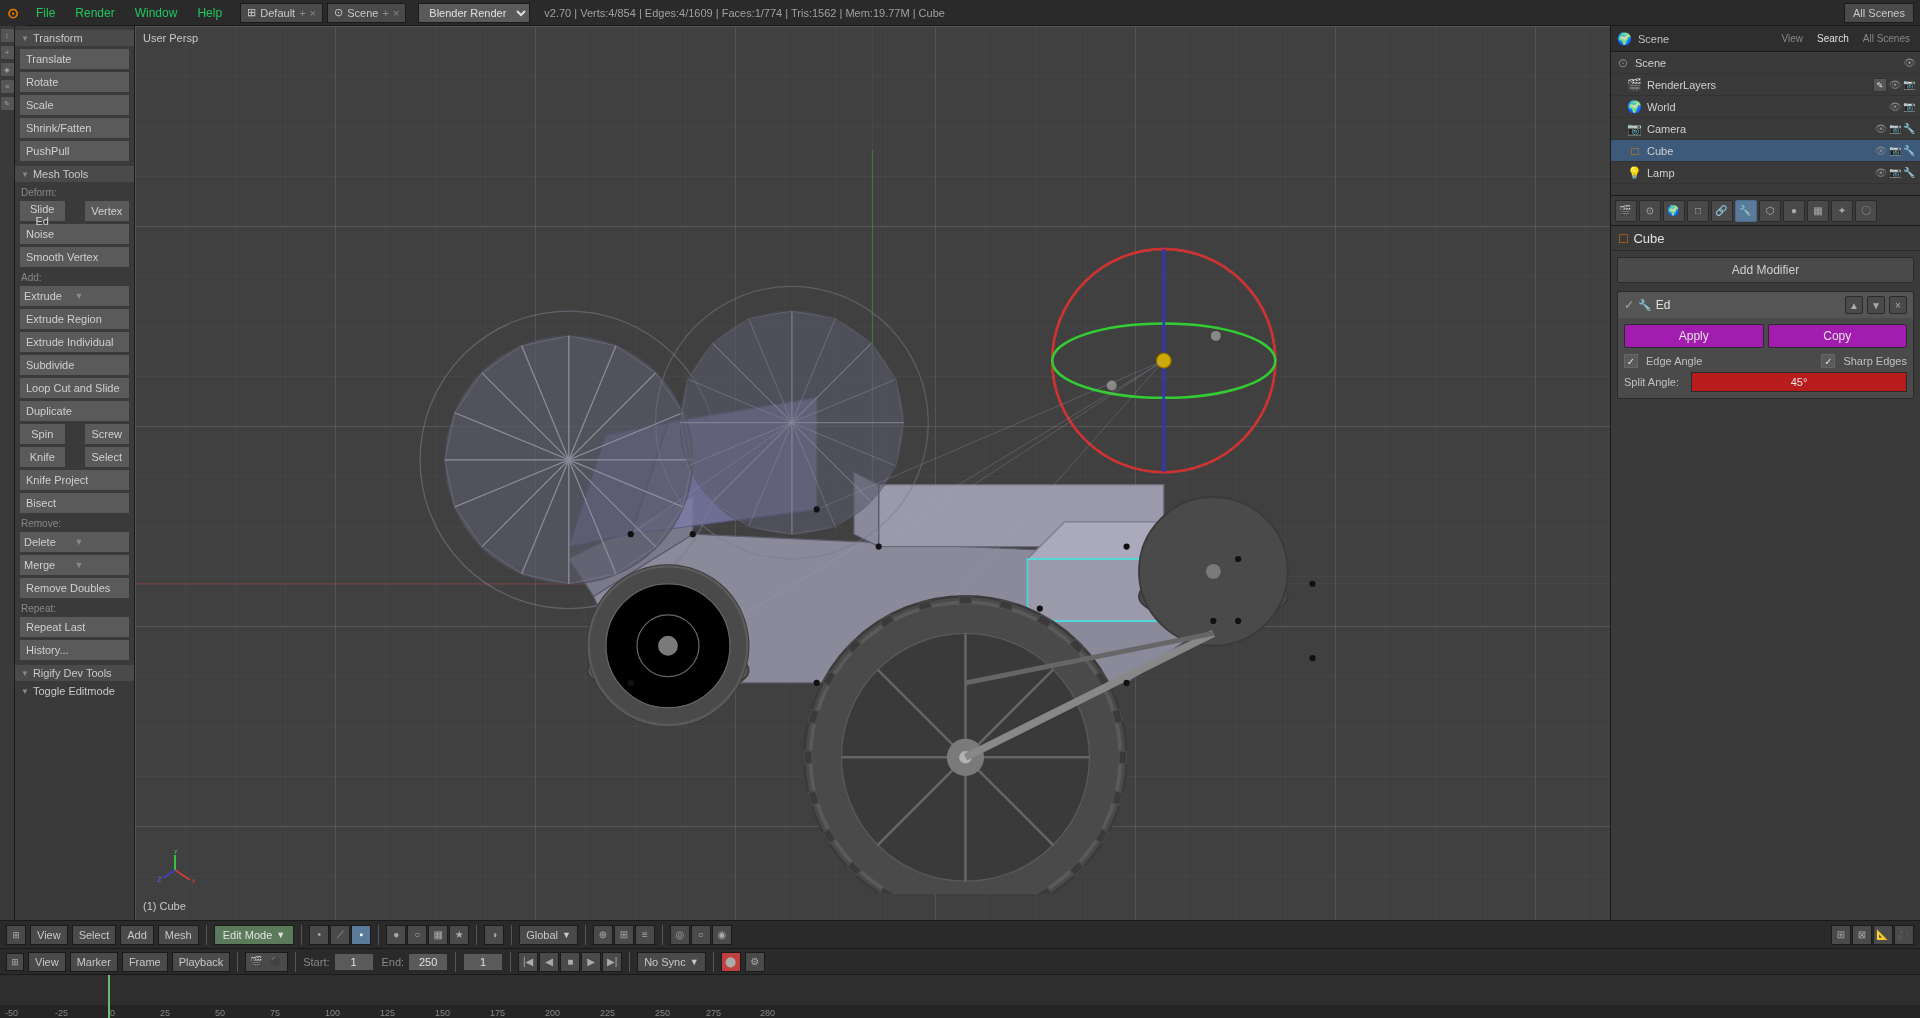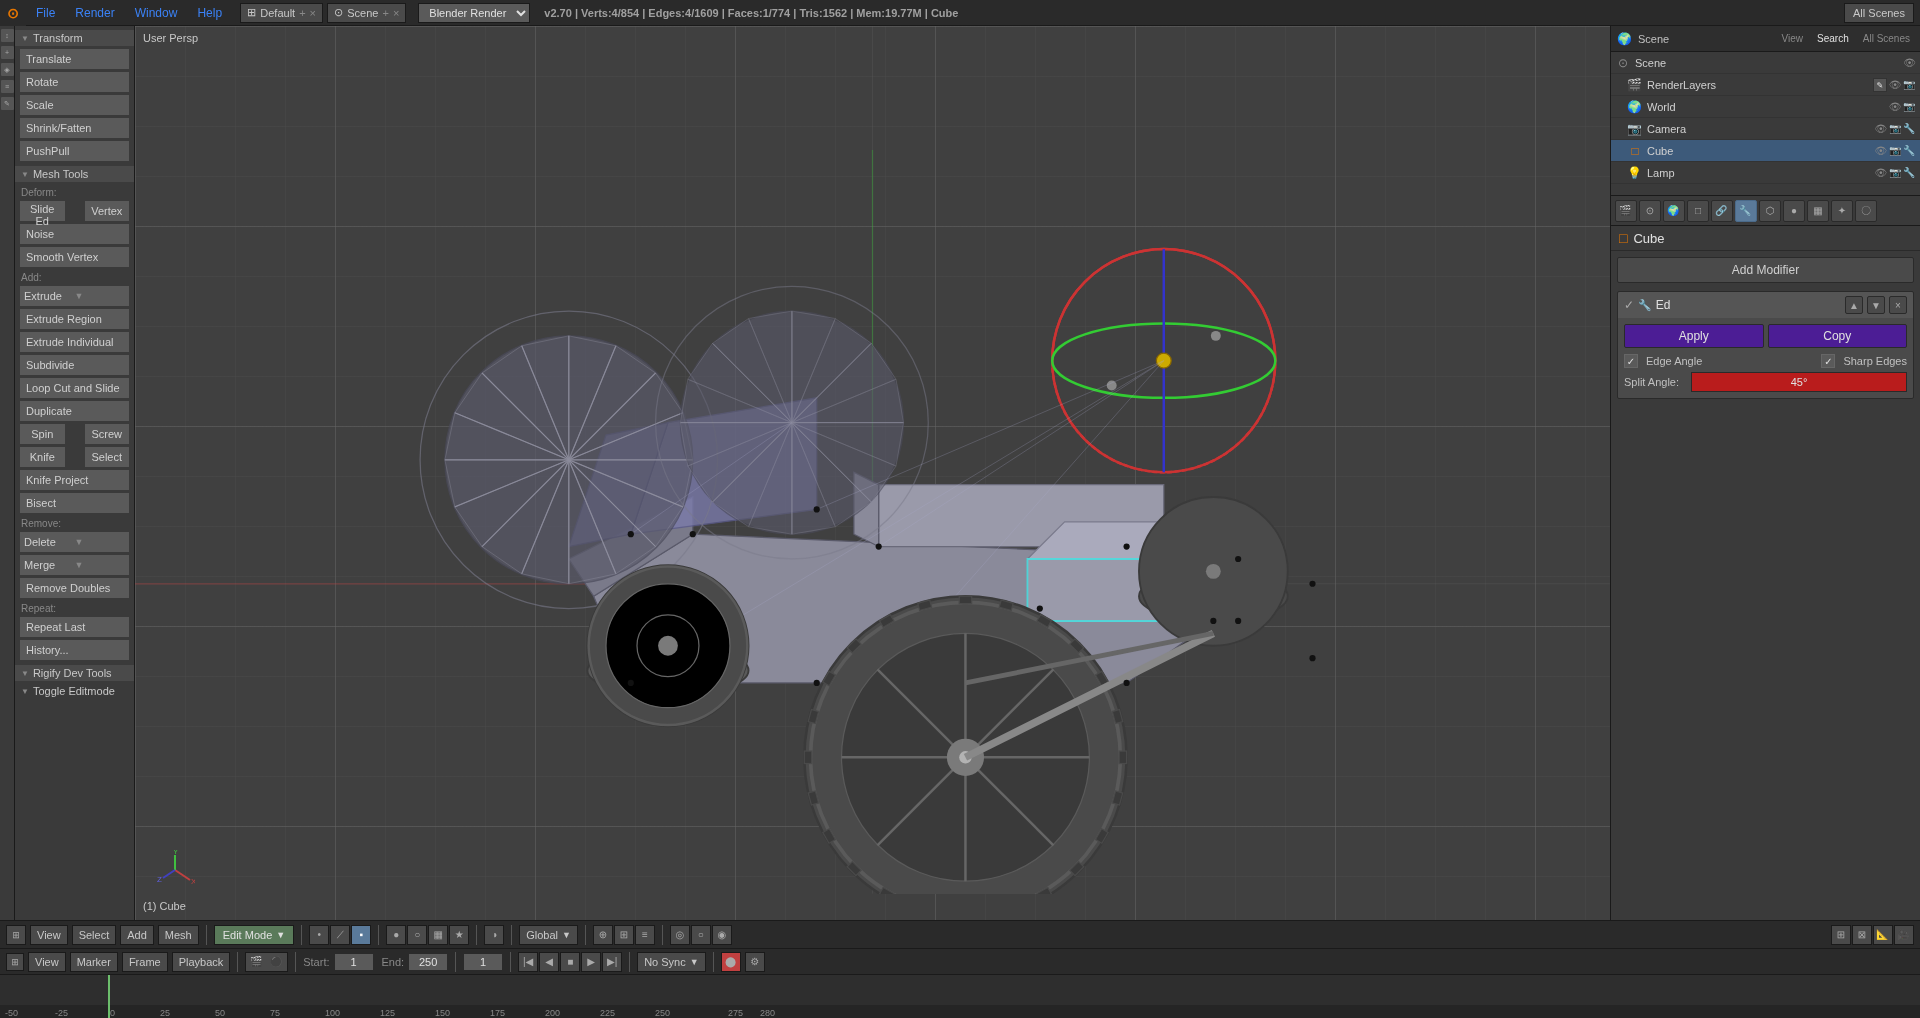--- a/index.html
+++ b/index.html
@@ -40,7 +40,7 @@
       height: 16px;
       display: flex;
       align-items: center;
-      color: #3b82f6;
+      color: #22c55e;
       cursor: pointer;
       font-size: 12px;
     }

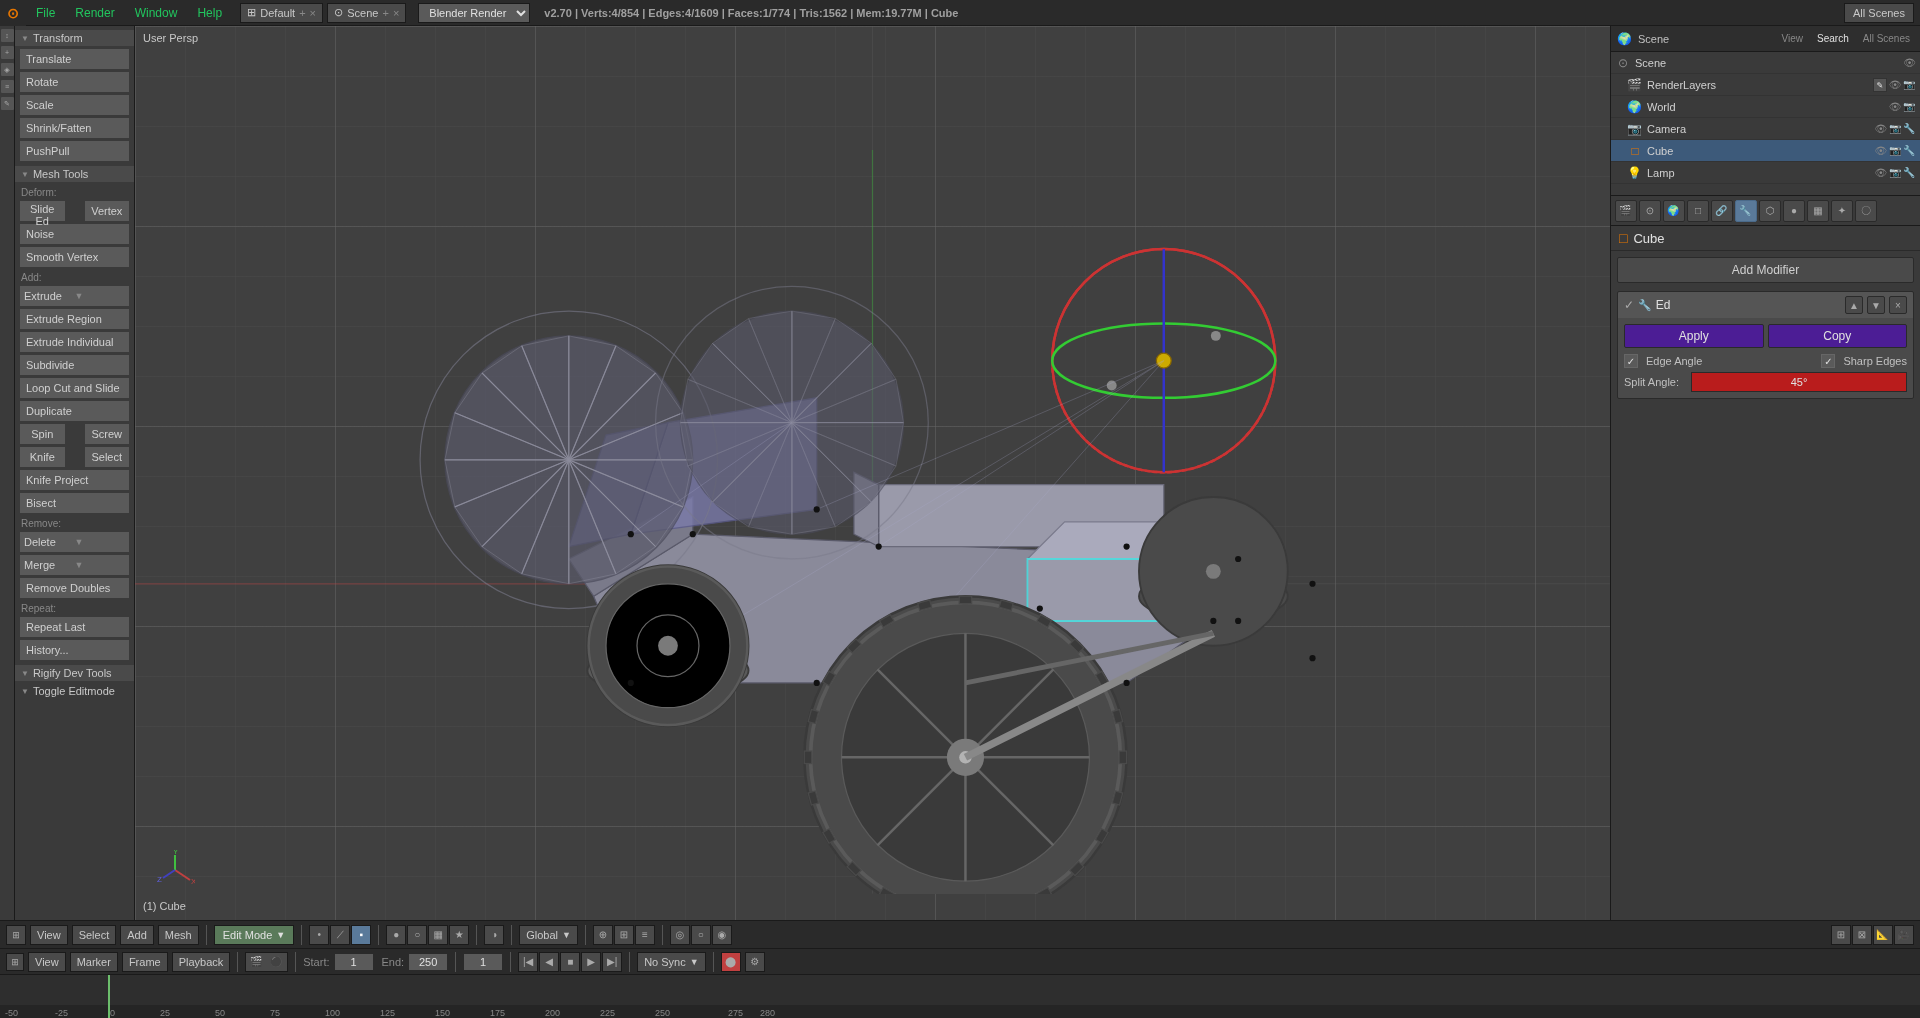--- a/index.html
+++ b/index.html
@@ -59,7 +59,6 @@
       margin-left: 10px;
       color: #a0a0a0;
       font-size: 11px;
-      font-weight: bold;
     }
 
     

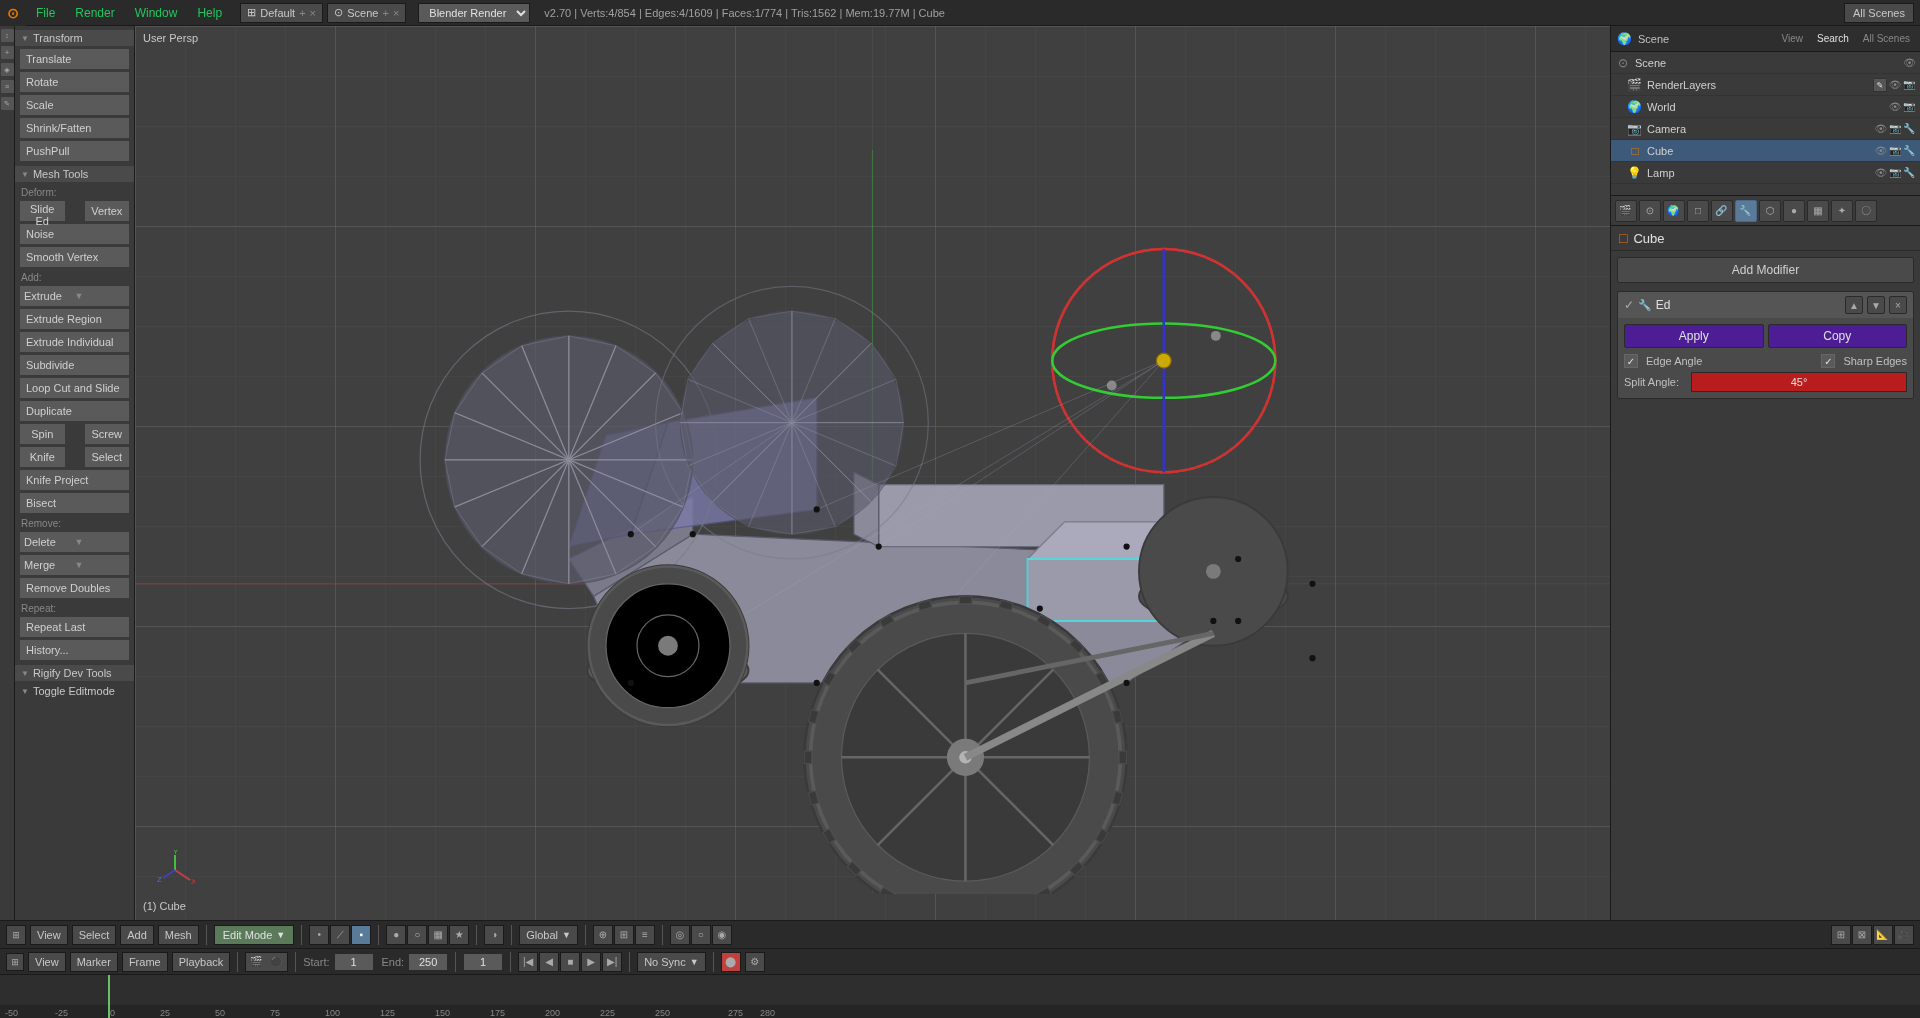--- a/index.html
+++ b/index.html
@@ -354,7 +354,7 @@
     }
     .apply-btn {
       flex: 1;
-      background: #4c1d95;
+      background: #a21caf;
       border: 1px solid #2a2a2a;
       color: #e0e0e0;
       font-size: 12px;

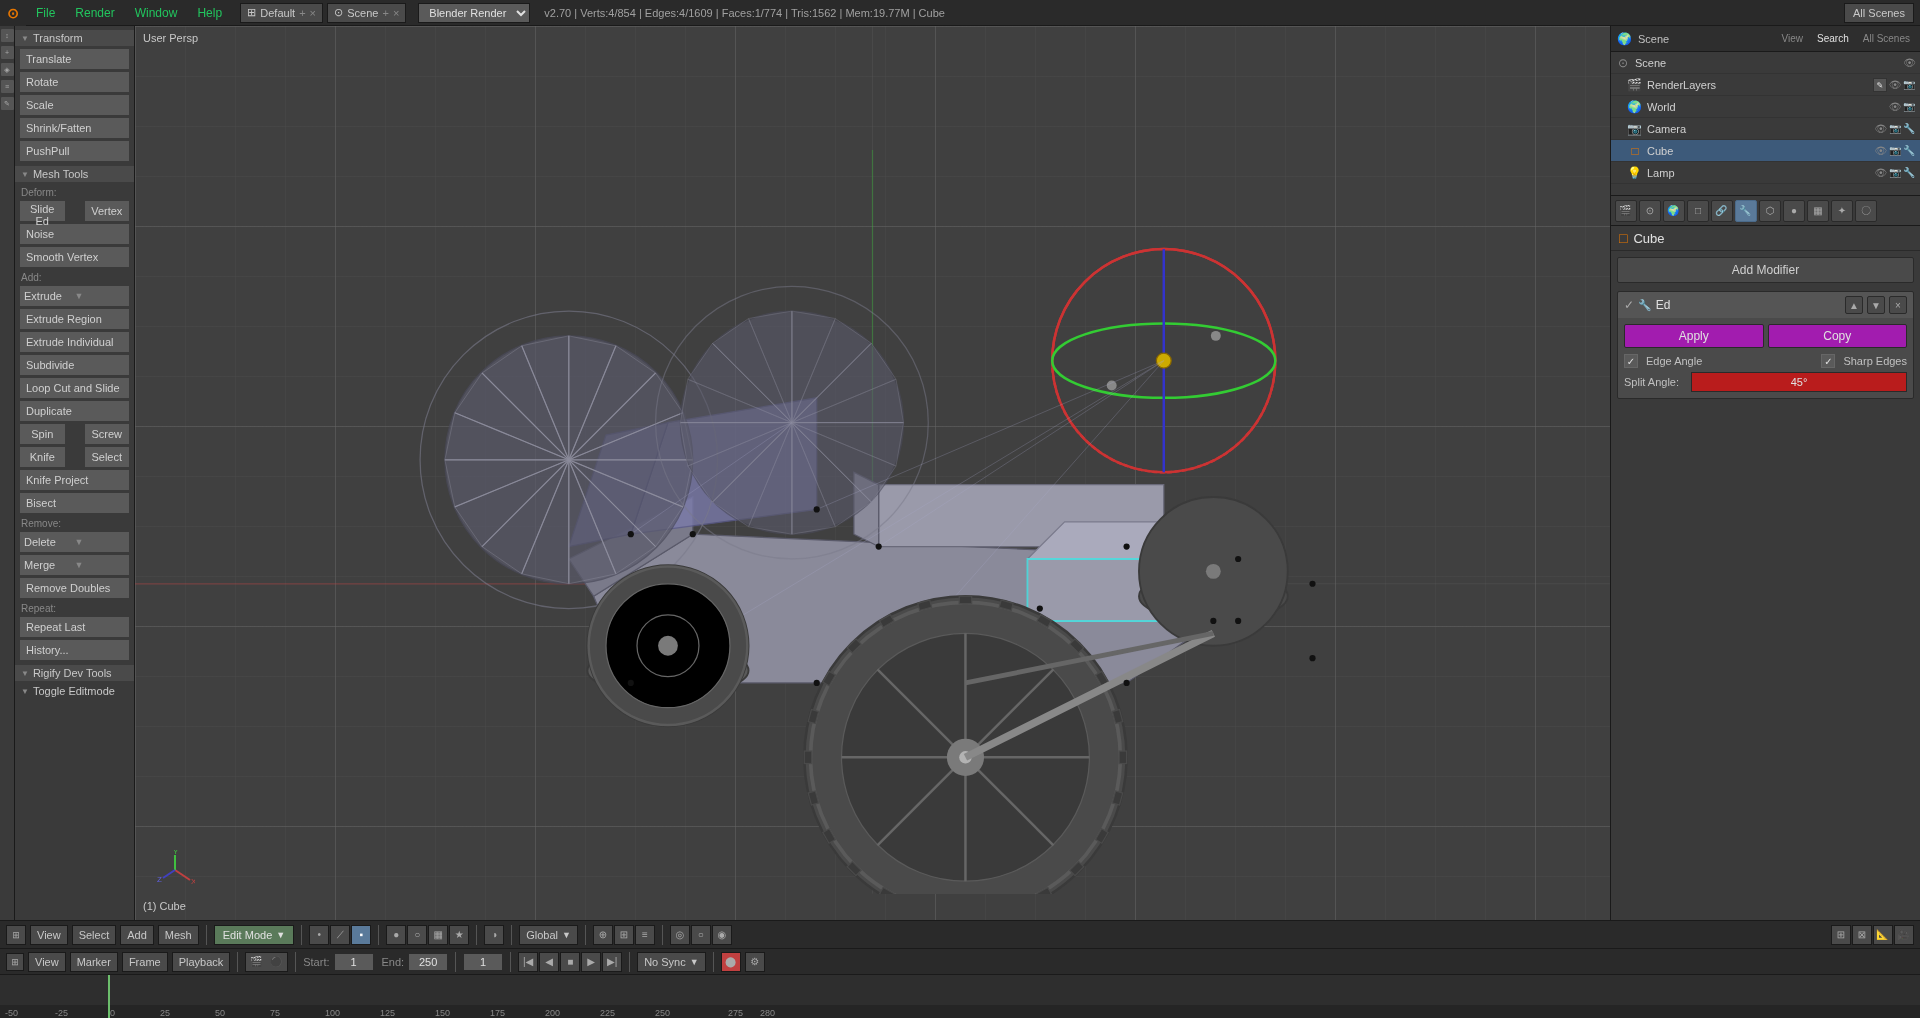--- a/index.html
+++ b/index.html
@@ -1119,7 +1119,7 @@
       <span style="position:absolute;left:545px;">200</span>
       <span style="position:absolute;left:600px;">225</span>
       <span style="position:absolute;left:655px;">250</span>
-      <span style="position:absolute;left:728px;">275</span>
+      <span style="position:absolute;left:706px;">275</span>
       <span style="position:absolute;left:760px;">280</span>
     </div>
 

